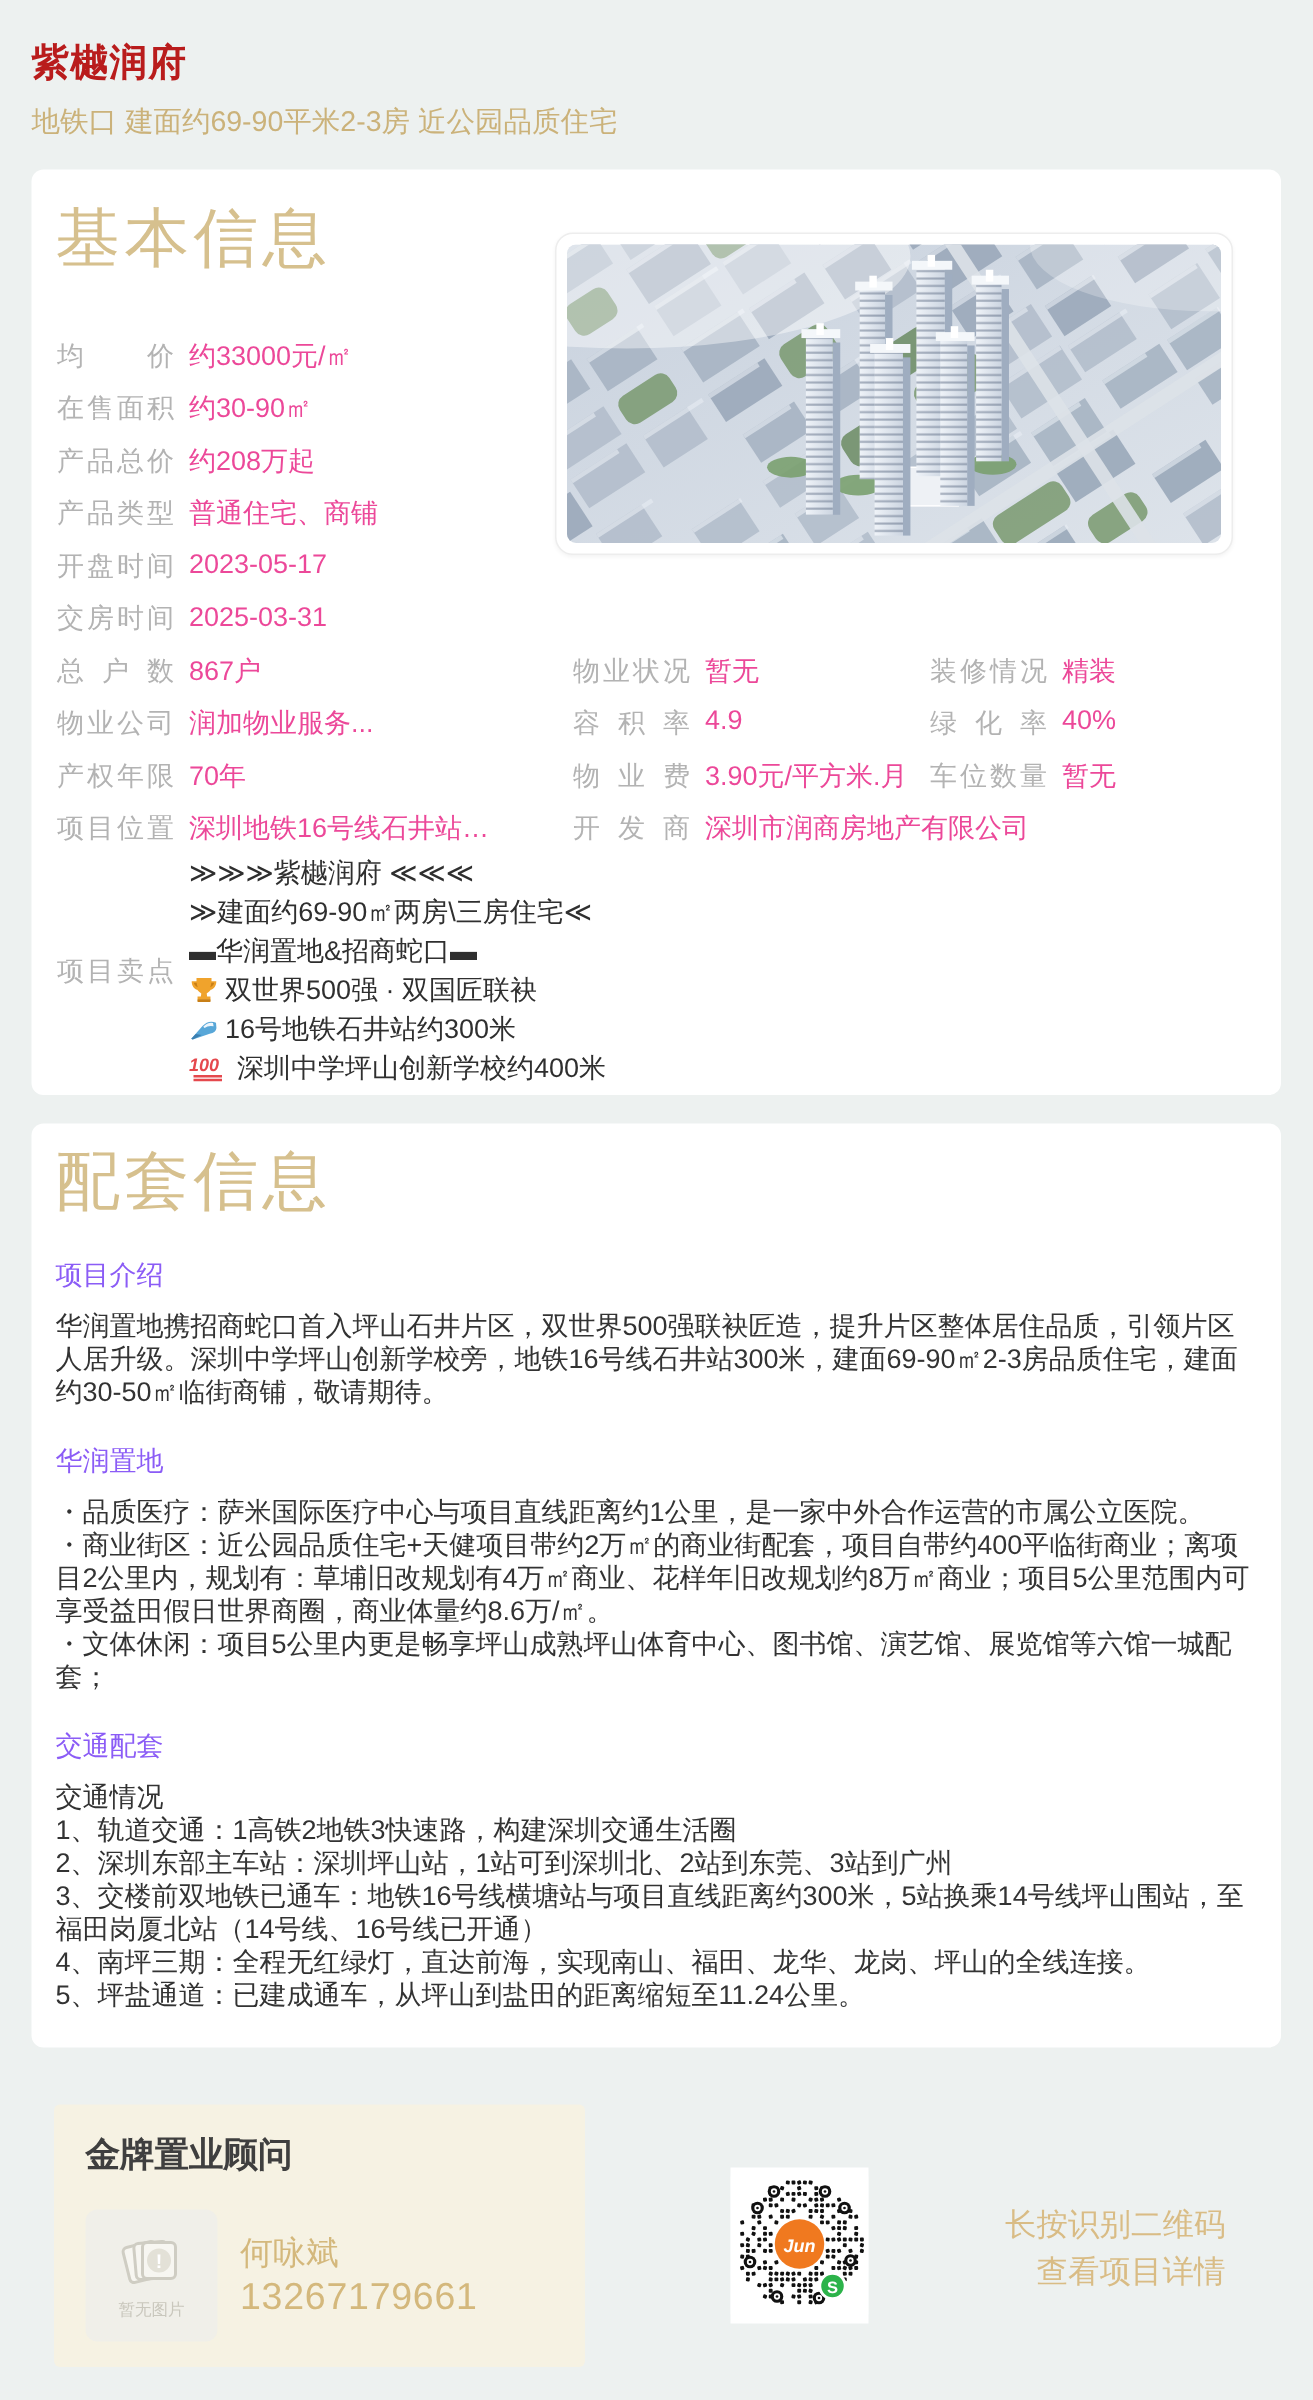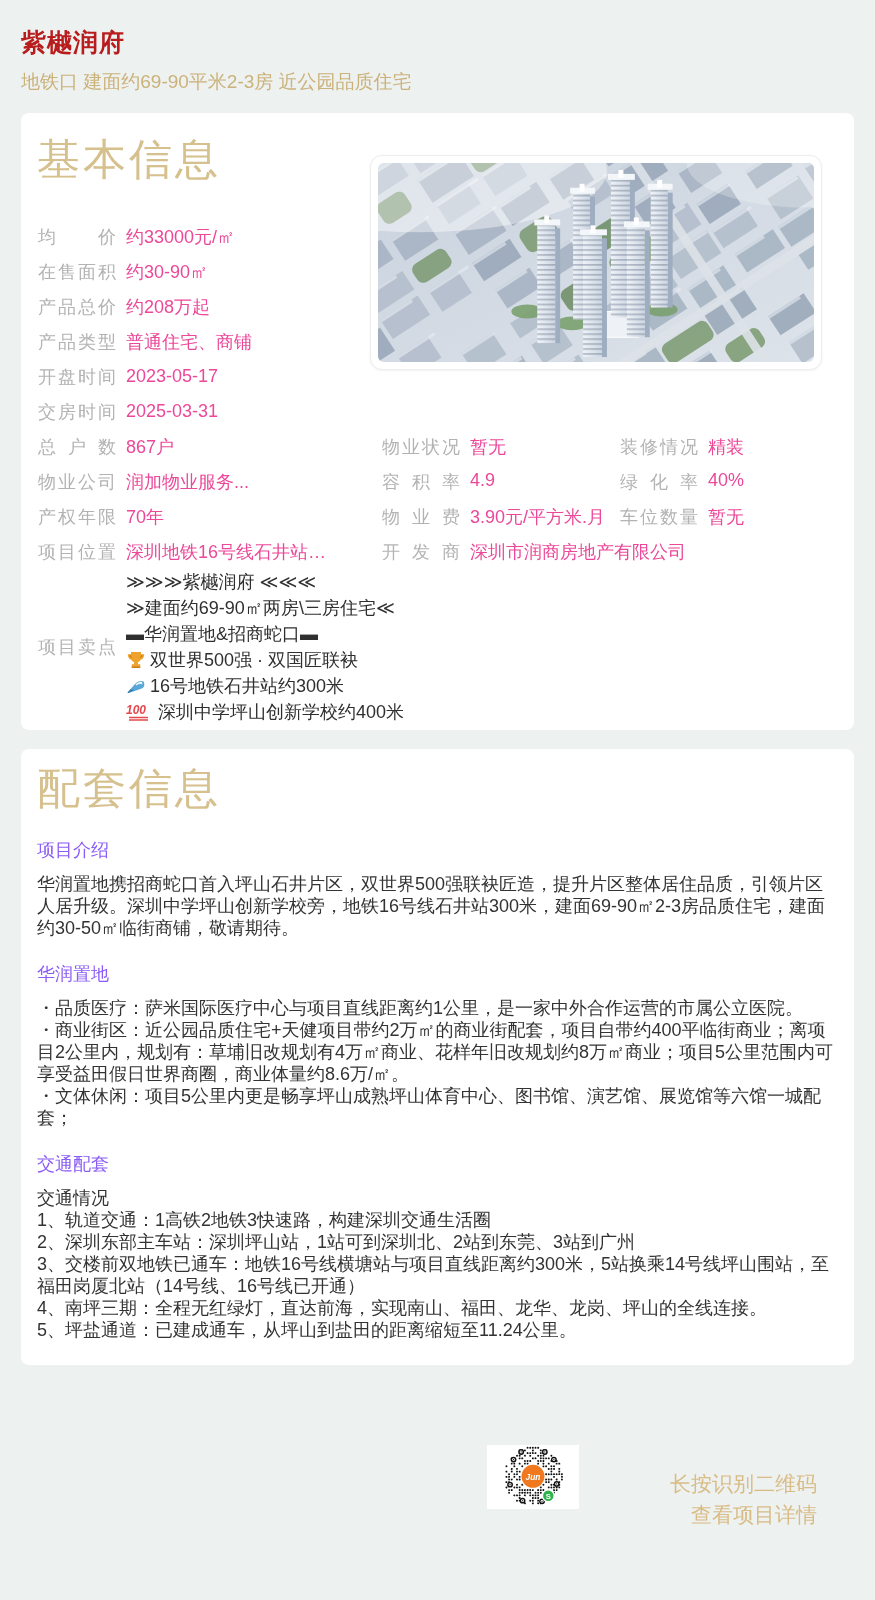--- a/index.html
+++ b/index.html
@@ -615,6 +615,23 @@
   </div>
 
   <div class="footer">
+    <div class="consultant">
+      <div class="consult-title">金牌置业顾问</div>
+      <div class="avatar">
+        <svg width="42" height="40" viewBox="0 0 42 40">
+          <g fill="none" stroke="#cfcdc3" stroke-width="2">
+            <rect x="4" y="8" width="22" height="24" rx="3" transform="rotate(-14 15 20)" fill="#f7f6f1"></rect>
+            <rect x="10" y="7" width="22" height="24" rx="3" transform="rotate(-5 21 19)" fill="#f7f6f1"></rect>
+            <rect x="15" y="7" width="22" height="24" rx="3" fill="#f7f6f1"></rect>
+          </g>
+          <circle cx="26" cy="19" r="8" fill="#e3e1d7"></circle>
+          <text x="26" y="24" text-anchor="middle" font-size="13" font-weight="bold" fill="#fff">!</text>
+        </svg>
+        <div class="avatar-label">暂无图片</div>
+      </div>
+      <div class="consult-name">何咏斌</div>
+      <div class="consult-phone">13267179661</div>
+    </div>
 
     <div class="qr">
       <svg viewBox="0 0 92 92">

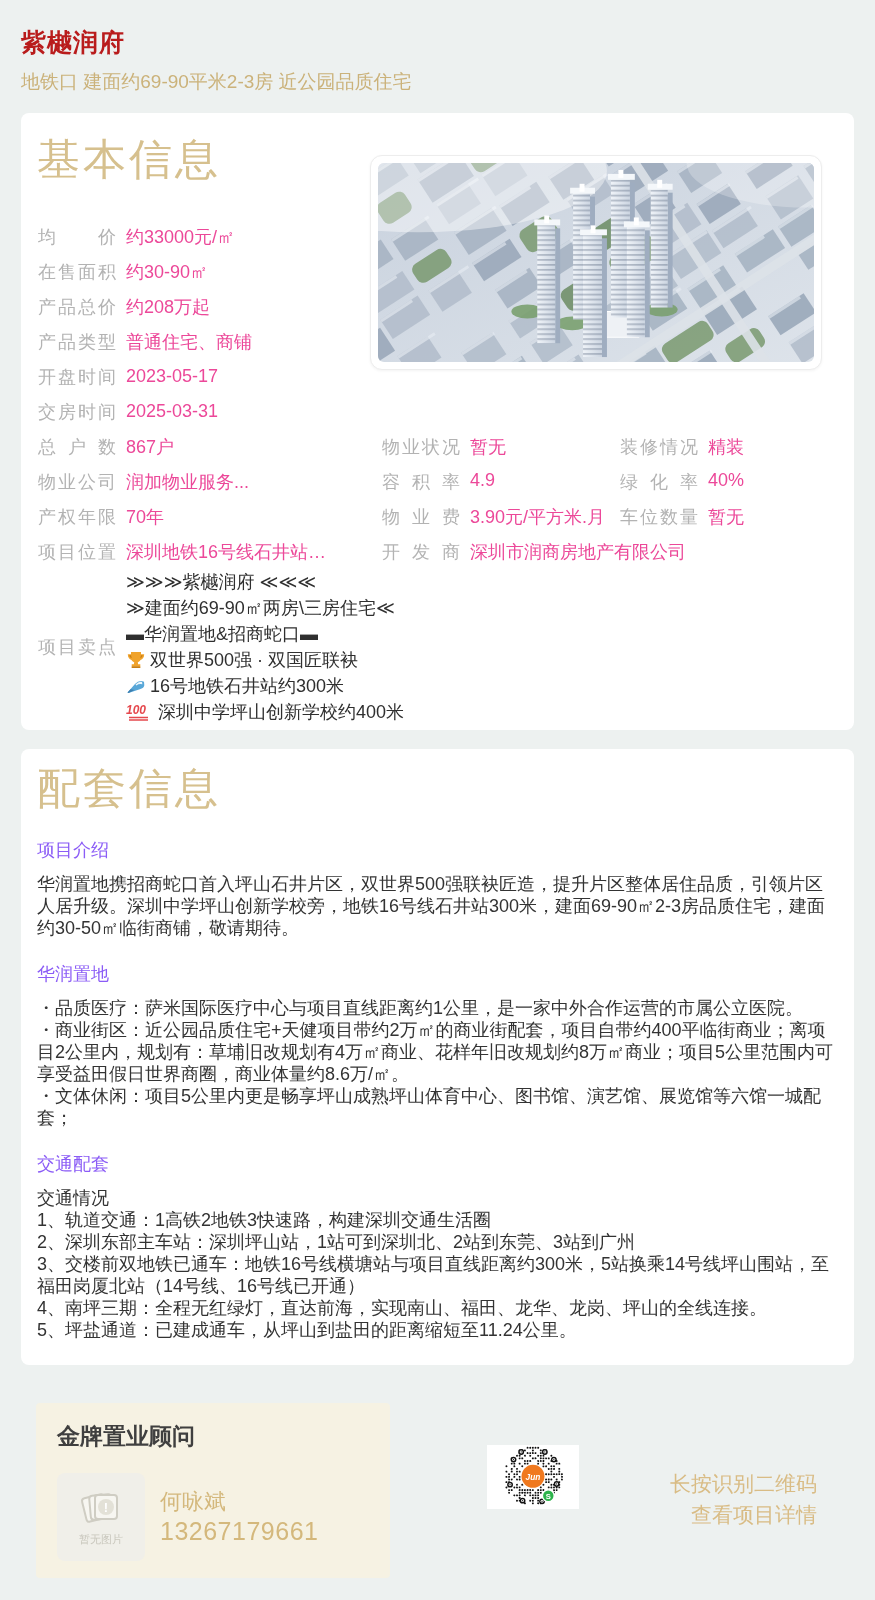--- a/index.html
+++ b/index.html
@@ -63,7 +63,7 @@
   .avatar-label { font-size:11px; color:#c9c7bd; margin-top:4px; }
   .consult-name { position:absolute; left:124px; top:84px; font-size:22px; color:#d4b87c; }
   .consult-phone { position:absolute; left:124px; top:114px; font-size:25px; letter-spacing:.5px; color:#d4b87c; }
-  .qr { position:absolute; left:466px; top:80px; width:92px; height:64px; background:#fff; }
+  .qr { position:absolute; left:466px; top:80px; width:92px; height:104px; background:#fff; }
   .qr svg { width:100%; height:100%; display:block; }
   .qr-caption { position:absolute; left:566px; top:103px; width:230px; font-size:21px; line-height:31px;
     color:#d9bc85; text-align:right; font-weight:500; }

